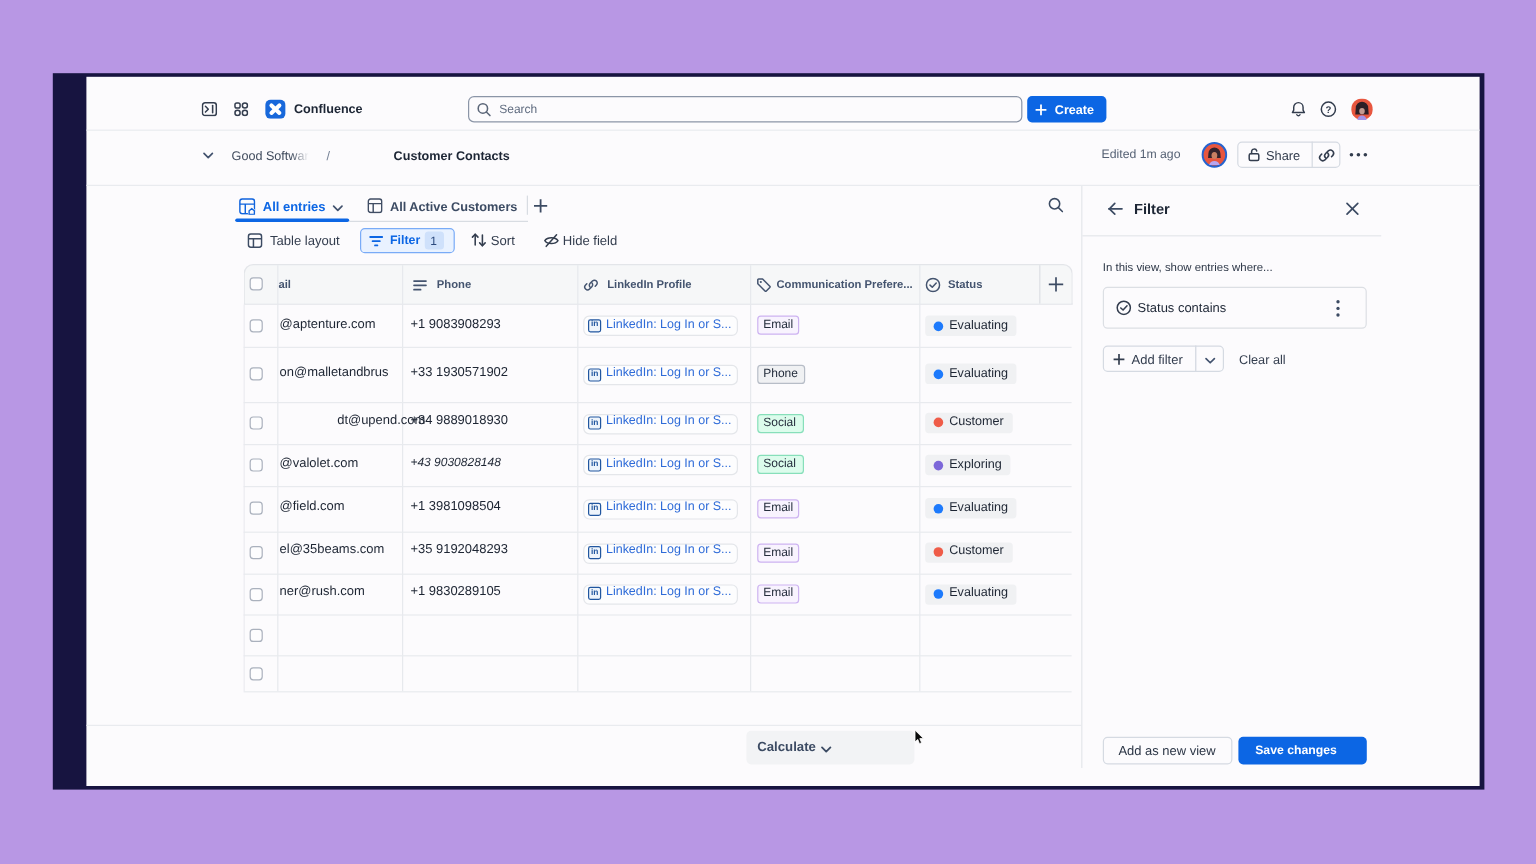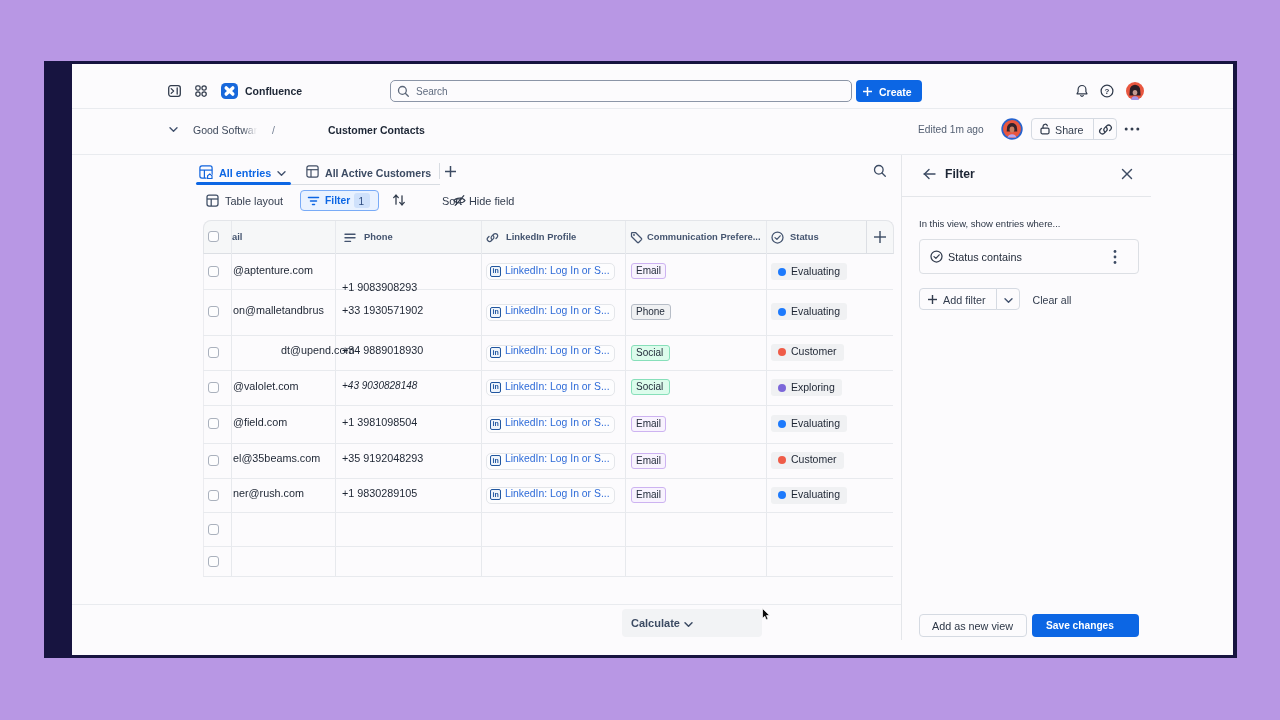--- a/index.html
+++ b/index.html
@@ -173,7 +173,7 @@
     <line x1="10" y1="2.8" x2="10" y2="11.8" stroke="#333d4e" stroke-width="1.3" stroke-linecap="round"></line>
     <polyline points="7.7,9.4 10,11.8 12.3,9.4" fill="none" stroke="#333d4e" stroke-width="1.3" stroke-linecap="round" stroke-linejoin="round"></polyline>
   </svg>
-  <div class="txt" style="left:409px; top:195px; font-size:10.9px; color:#333d4e;margin-left:33px;">Sort</div>
+  <div class="txt" style="left:409px; top:195px; font-size:10.9px; color:#333d4e;">Sort</div>
 
   <svg class="abs" style="left:452px; top:194px;" width="15" height="13" viewBox="0 0 15 13">
     <path d="M2 6.5 C4.2 3.2 10.8 3.2 13 6.5 C10.8 9.8 4.2 9.8 2 6.5 Z" fill="none" stroke="#333d4e" stroke-width="1.25" stroke-linejoin="round"></path>

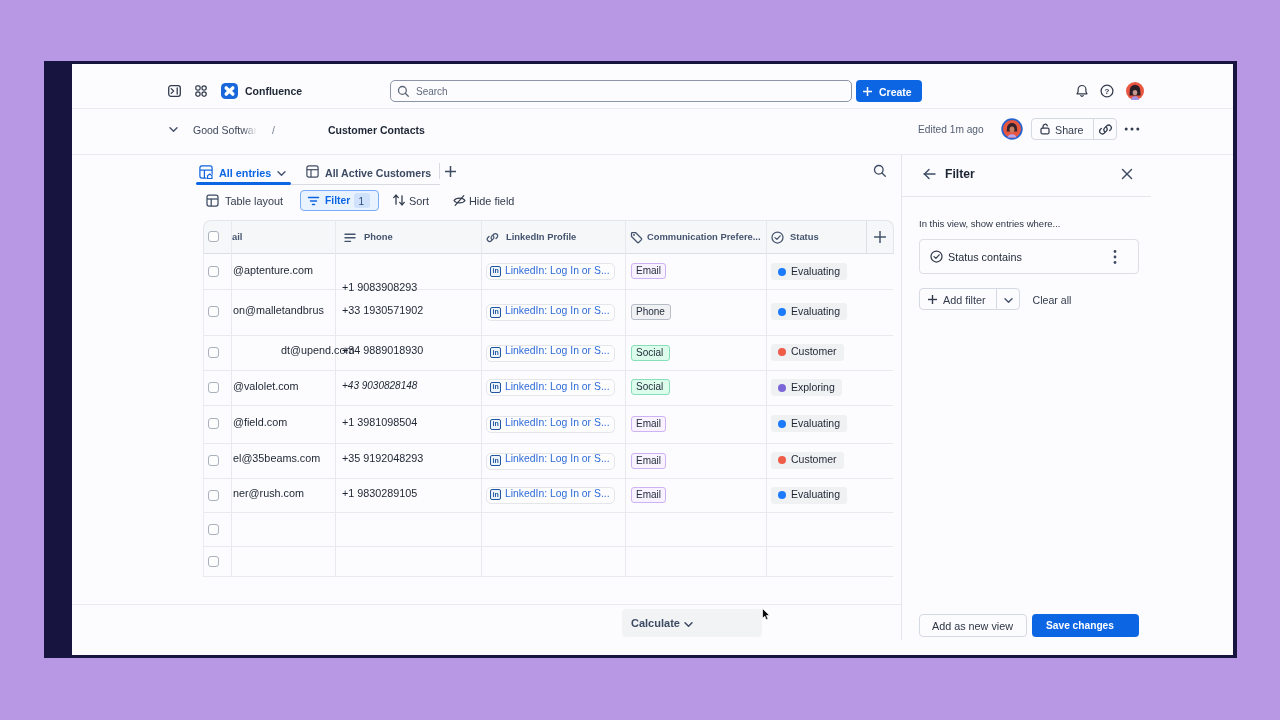--- a/index.html
+++ b/index.html
@@ -221,7 +221,7 @@
 <div class="hline" style="left:203px; top:289px; width:690px; background:#e8eaee;"></div>
 <div class="abs" style="left:208px; top:266px; width:11px; height:11px; border:1.3px solid #aab1bd; border-radius:3px; background:#fdfdfe;"></div>
 <div class="txt" style="left:233px; top:264px; font-size:10.8px; color:#1d2533;">@aptenture.com</div>
-<div class="txt" style="left:342px; top:281px; font-size:10.8px; color:#1d2533;">+1 9083908293</div>
+<div class="txt" style="left:342px; top:264px; font-size:10.8px; color:#1d2533;">+1 9083908293</div>
 <div class="abs" style="left:486px; top:262.5px; width:129px; height:17px; border:1px solid #e4e6ea; border-radius:5px; background:#fdfdfe;"></div>
 <div class="abs" style="left:490px; top:266.0px; width:11px; height:11px; background:#eef4fb; border:1.6px solid #21569f; border-radius:2px;"></div>
 <div class="txt" style="left:492.5px; top:267.0px; font-size:7px; font-weight:700; color:#21569f;">in</div>

